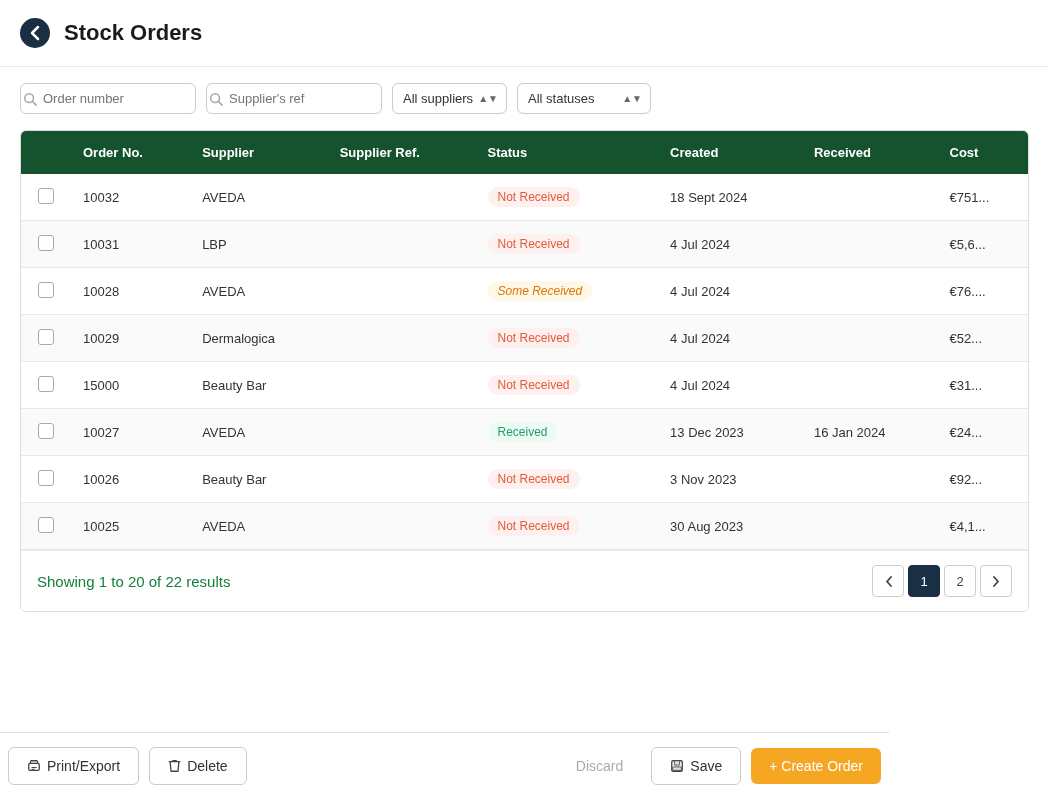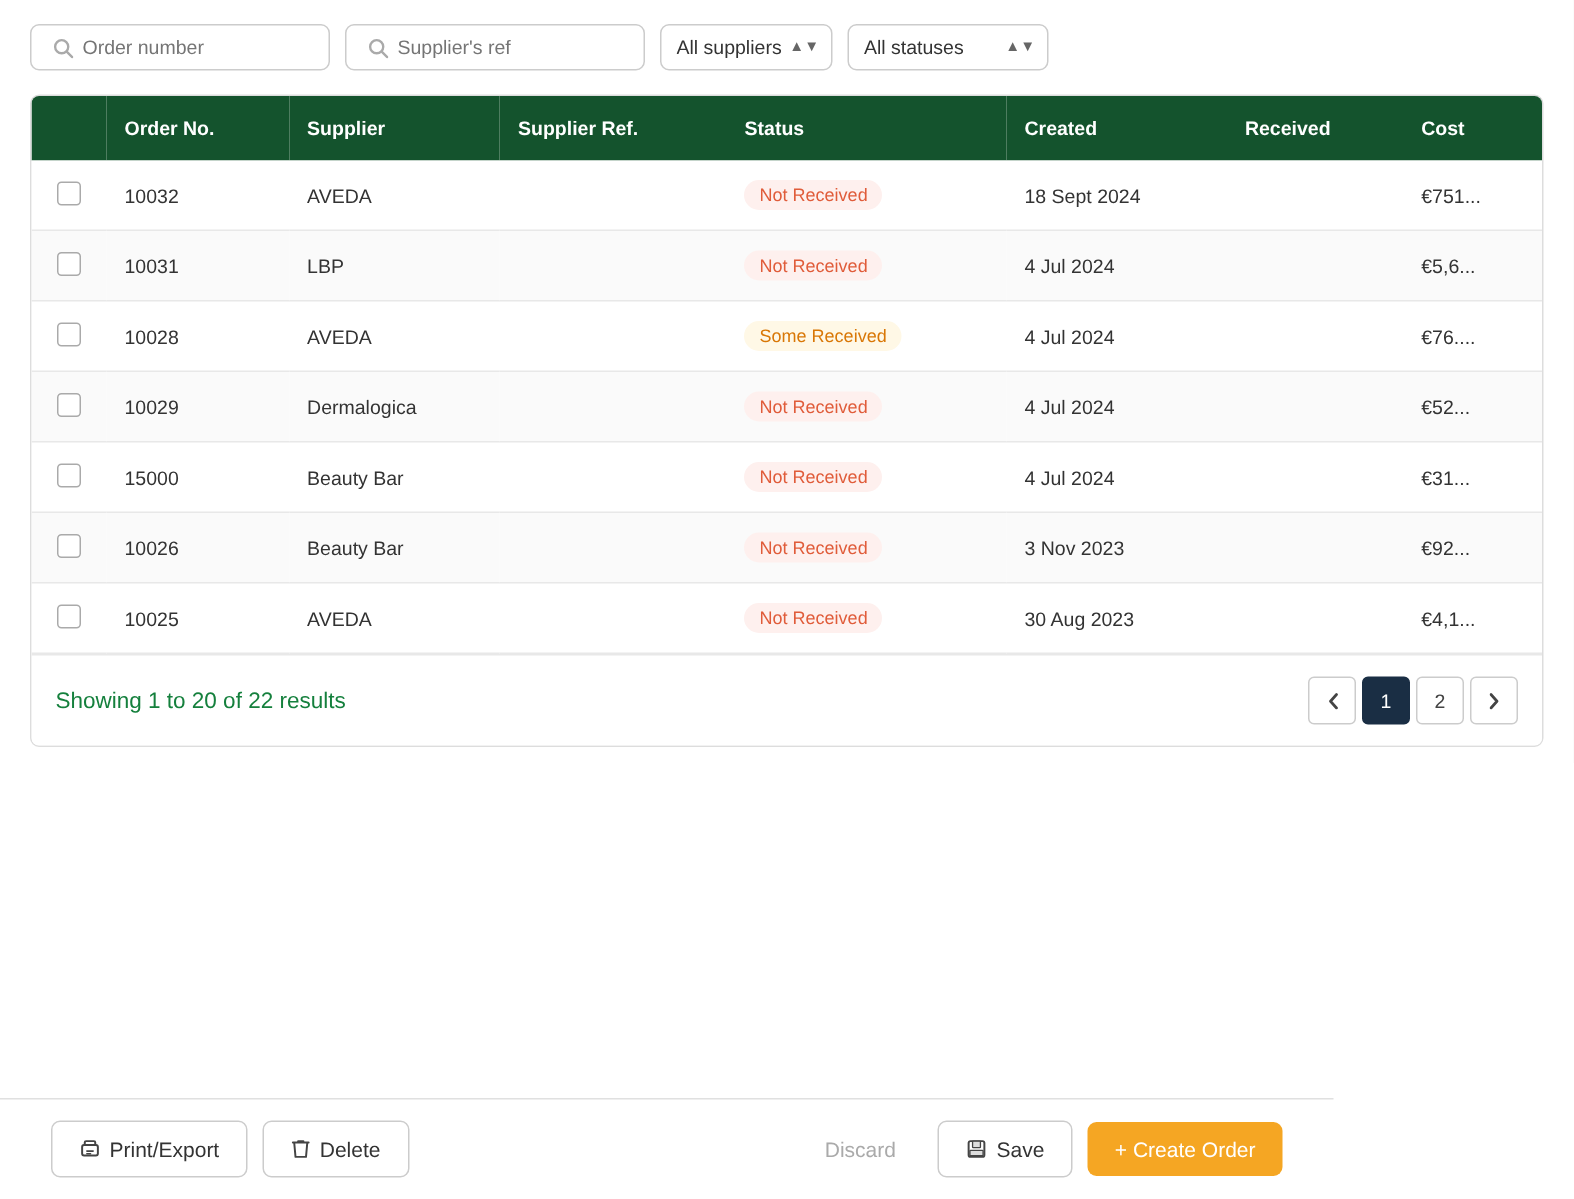--- a/index.html
+++ b/index.html
@@ -258,6 +258,14 @@
 
 <div class="page">
 
+  <div class="header">
+    <div class="back-btn">
+      <svg width="10" height="16" viewBox="0 0 10 16">
+        <path d="M8 2L2 8L8 14" stroke="#fff" stroke-width="2.5" stroke-linecap="round" stroke-linejoin="round" fill="none"></path>
+      </svg>
+    </div>
+    <h1 class="page-title">Stock Orders</h1>
+  </div>
 
   <div class="main-content">
 

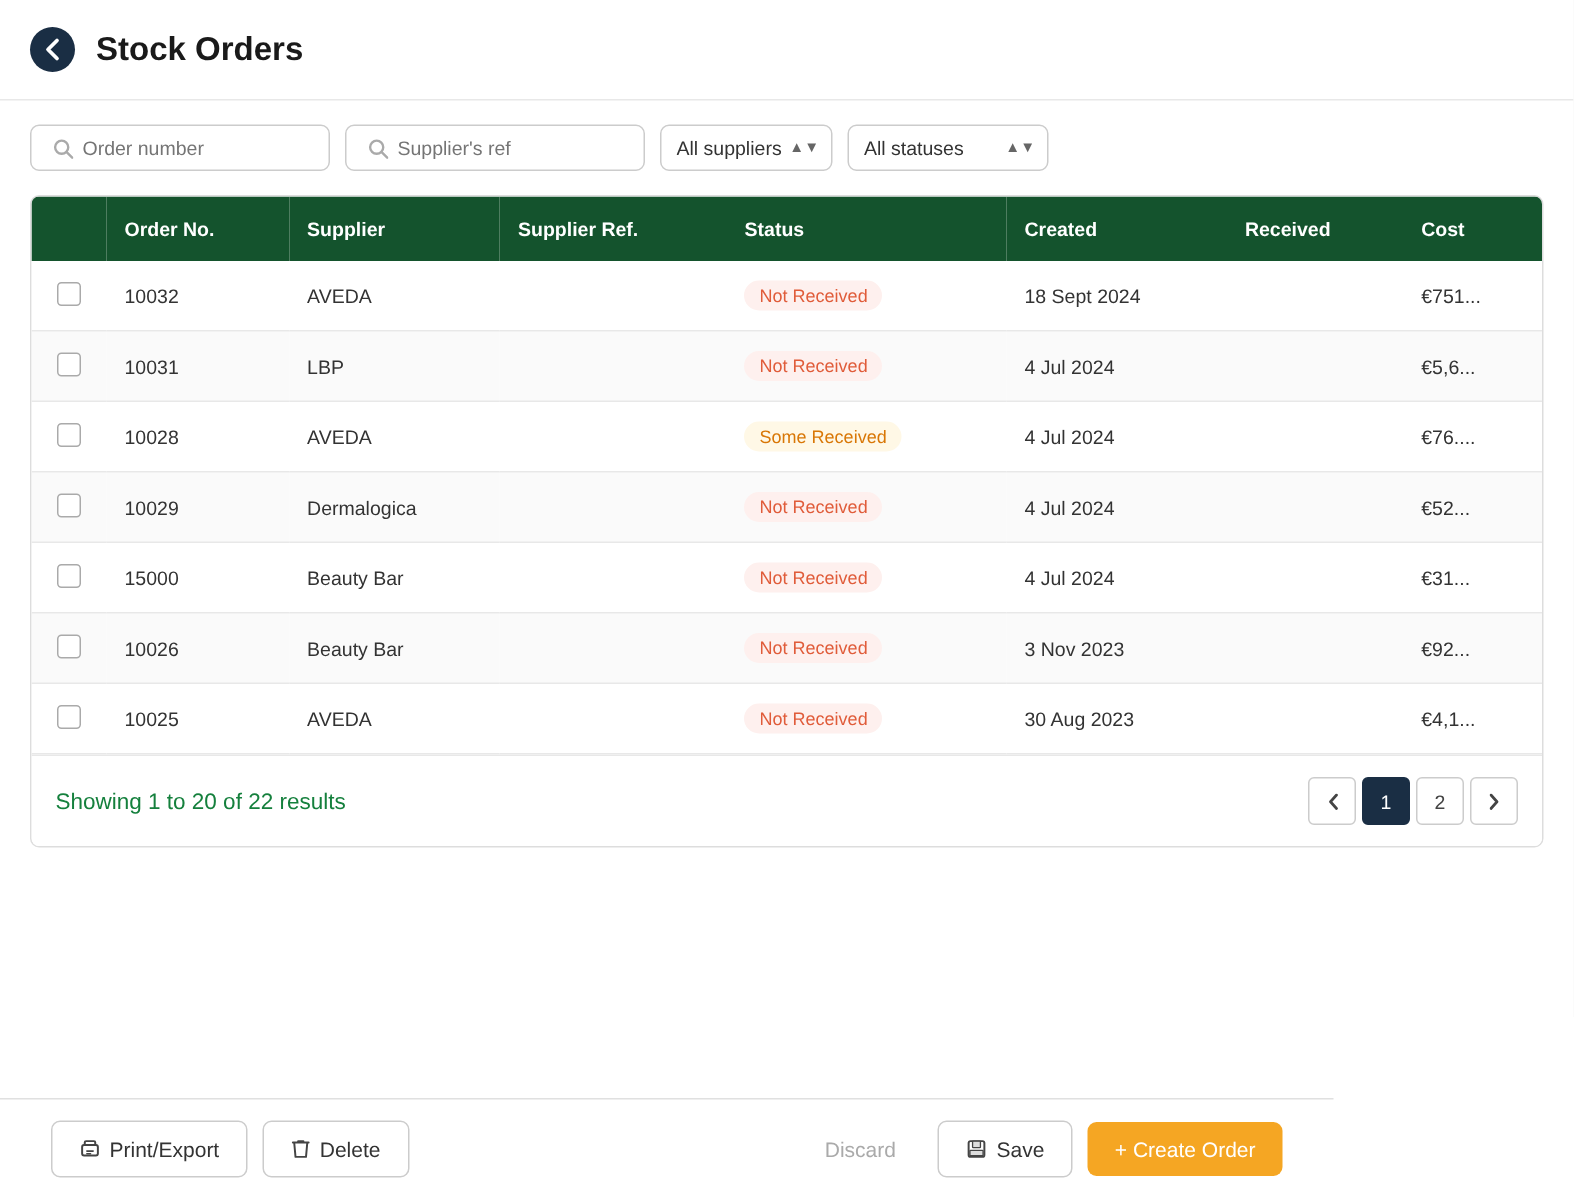--- a/index.html
+++ b/index.html
@@ -53,7 +53,7 @@
       align-items: center;
       border: 1px solid #ccc;
       border-radius: 6px;
-      padding: 7px 14px;
+      padding: 7px 2px;
       gap: 6px;
       background: #fff;
       justify-content: flex-end;

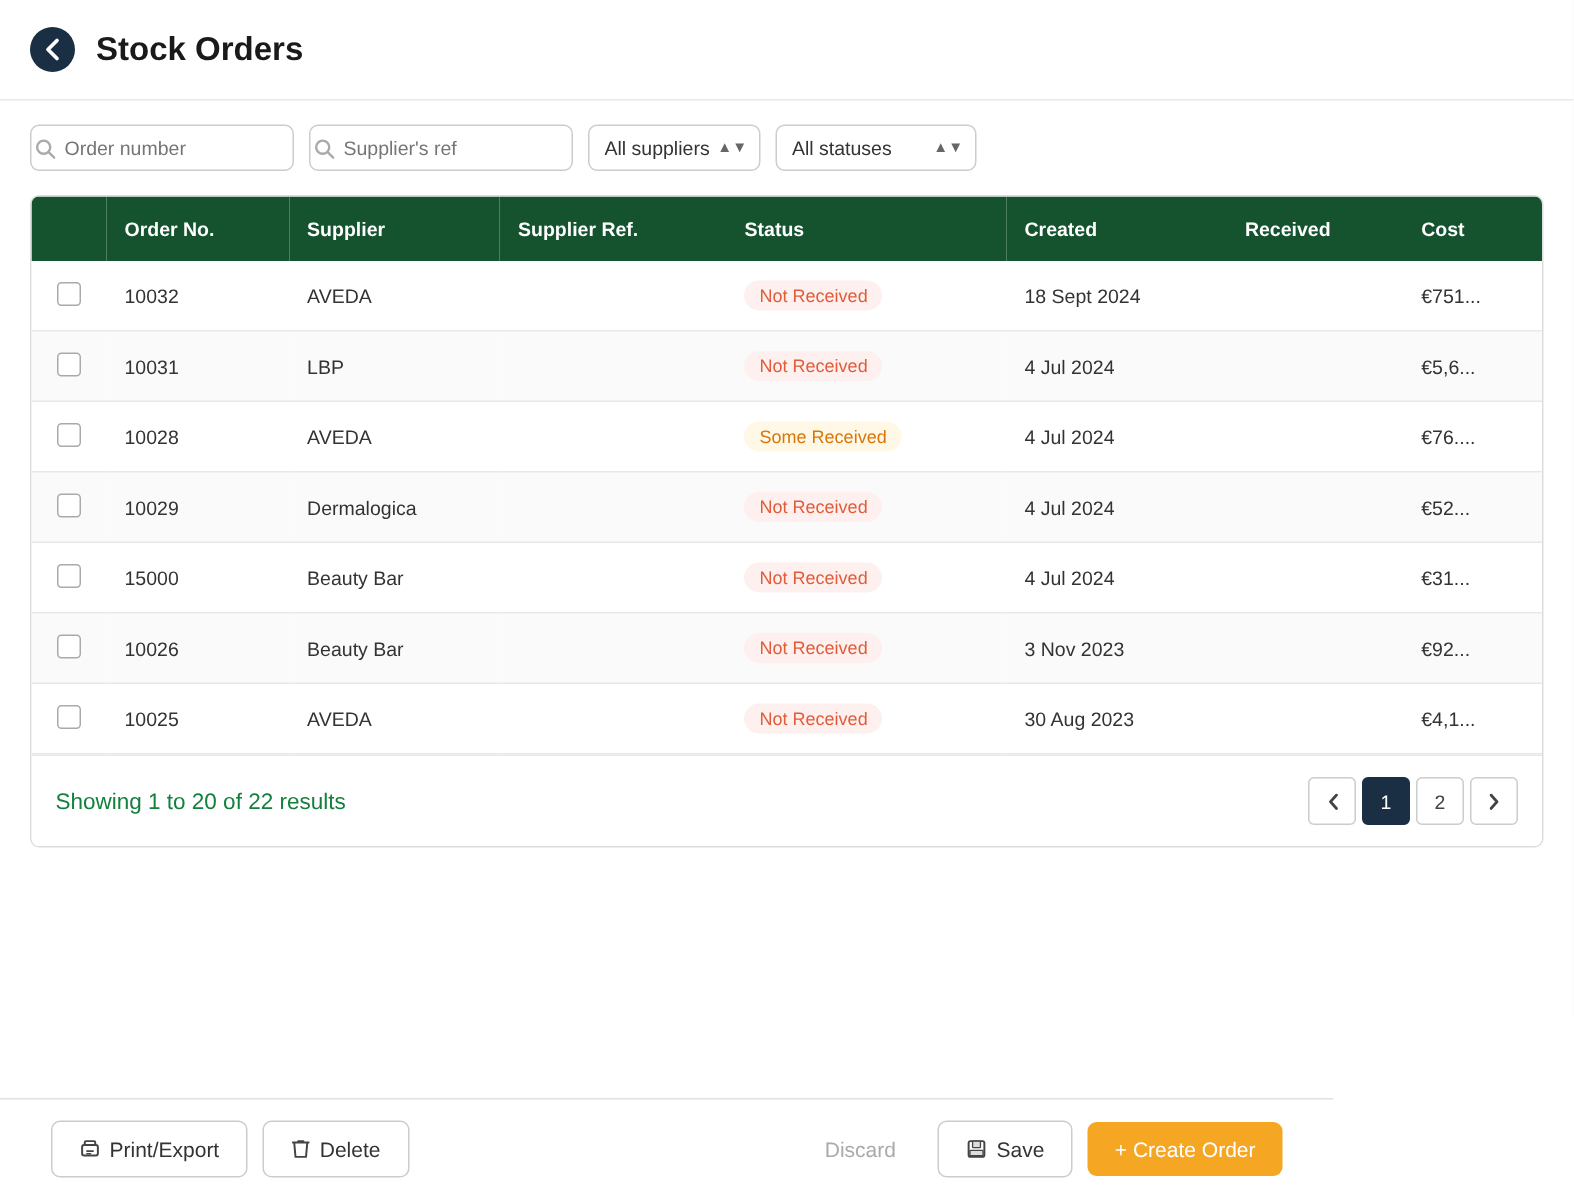--- a/index.html
+++ b/index.html
@@ -157,6 +157,7 @@
     .status-some-received {
       background: #fff8e6;
       color: #d97706;
+      font-style: italic;
     }
     .status-received {
       background: #edfaf3;

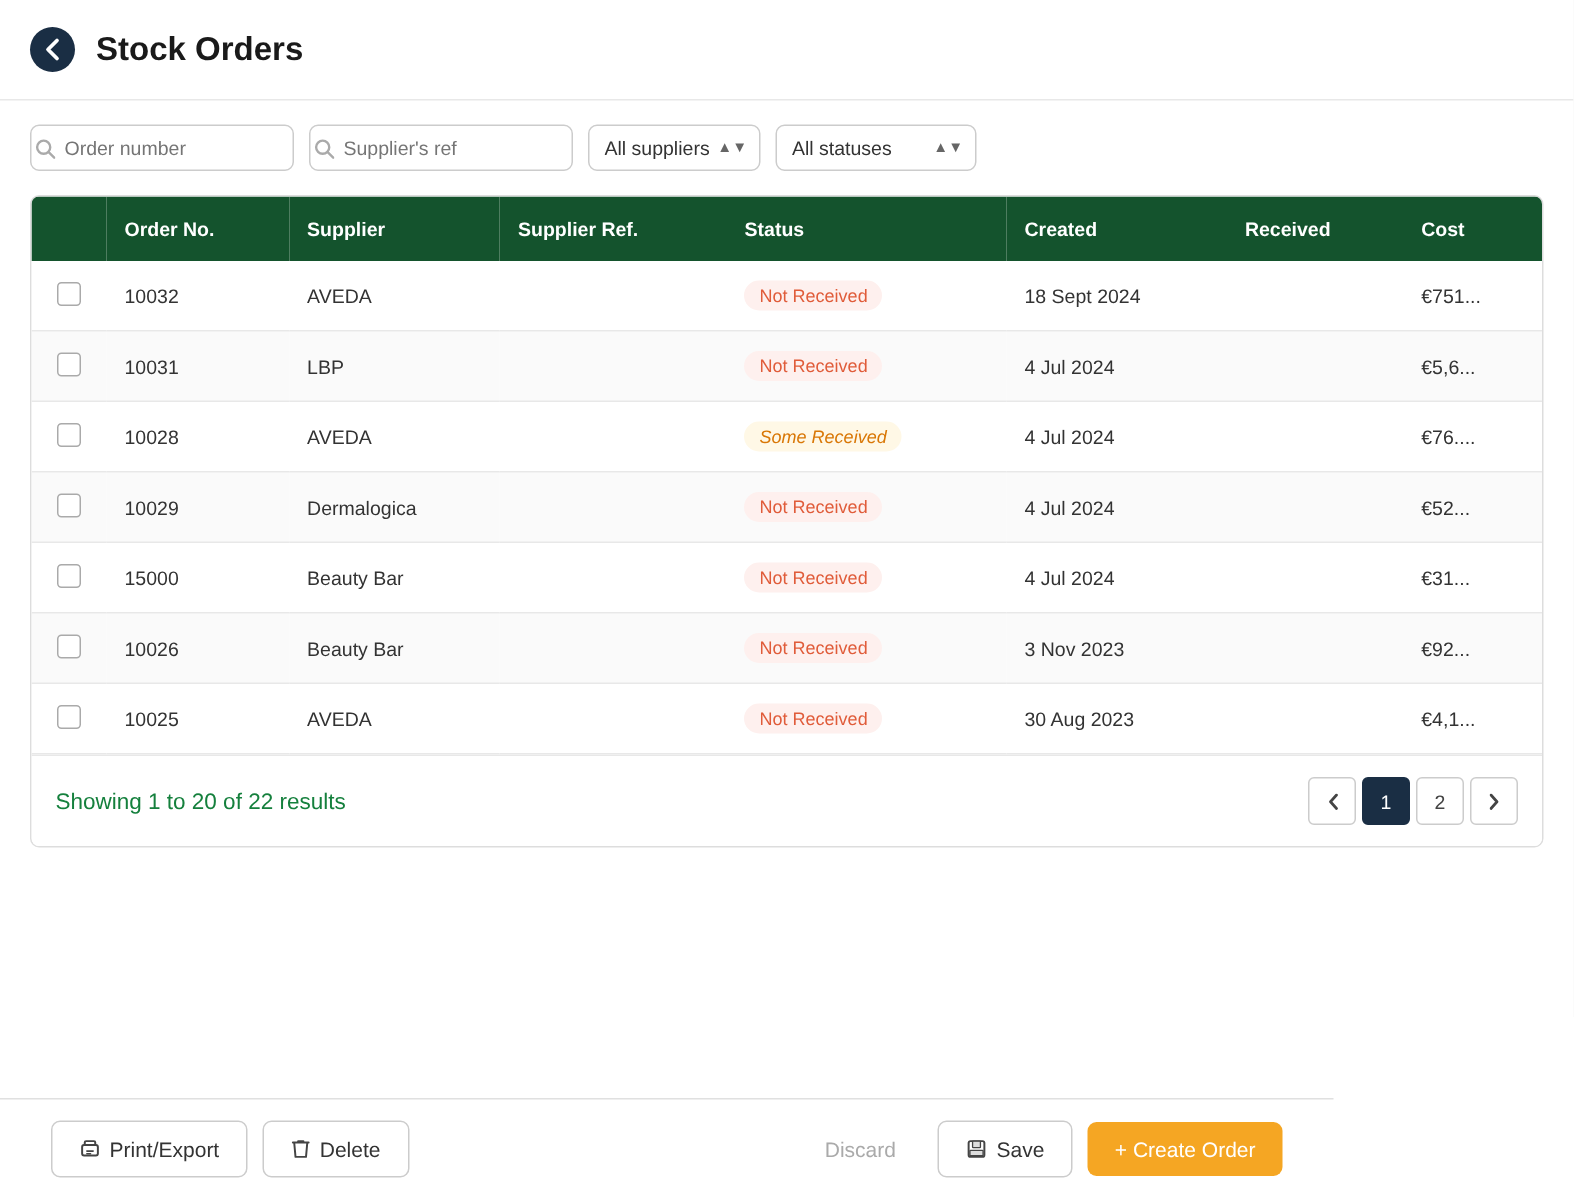--- a/index.html
+++ b/index.html
@@ -395,6 +395,20 @@
       <td>
         <span class="checkbox"></span>
       </td>
+      <td>10027</td>
+      <td>AVEDA</td>
+      <td></td>
+      <td>
+        <span class="status-badge status-received">Received</span>
+      </td>
+      <td>13 Dec 2023</td>
+      <td>16 Jan 2024</td>
+      <td>€24...</td>
+    </tr>
+            <tr>
+      <td>
+        <span class="checkbox"></span>
+      </td>
       <td>10026</td>
       <td>Beauty Bar</td>
       <td></td>

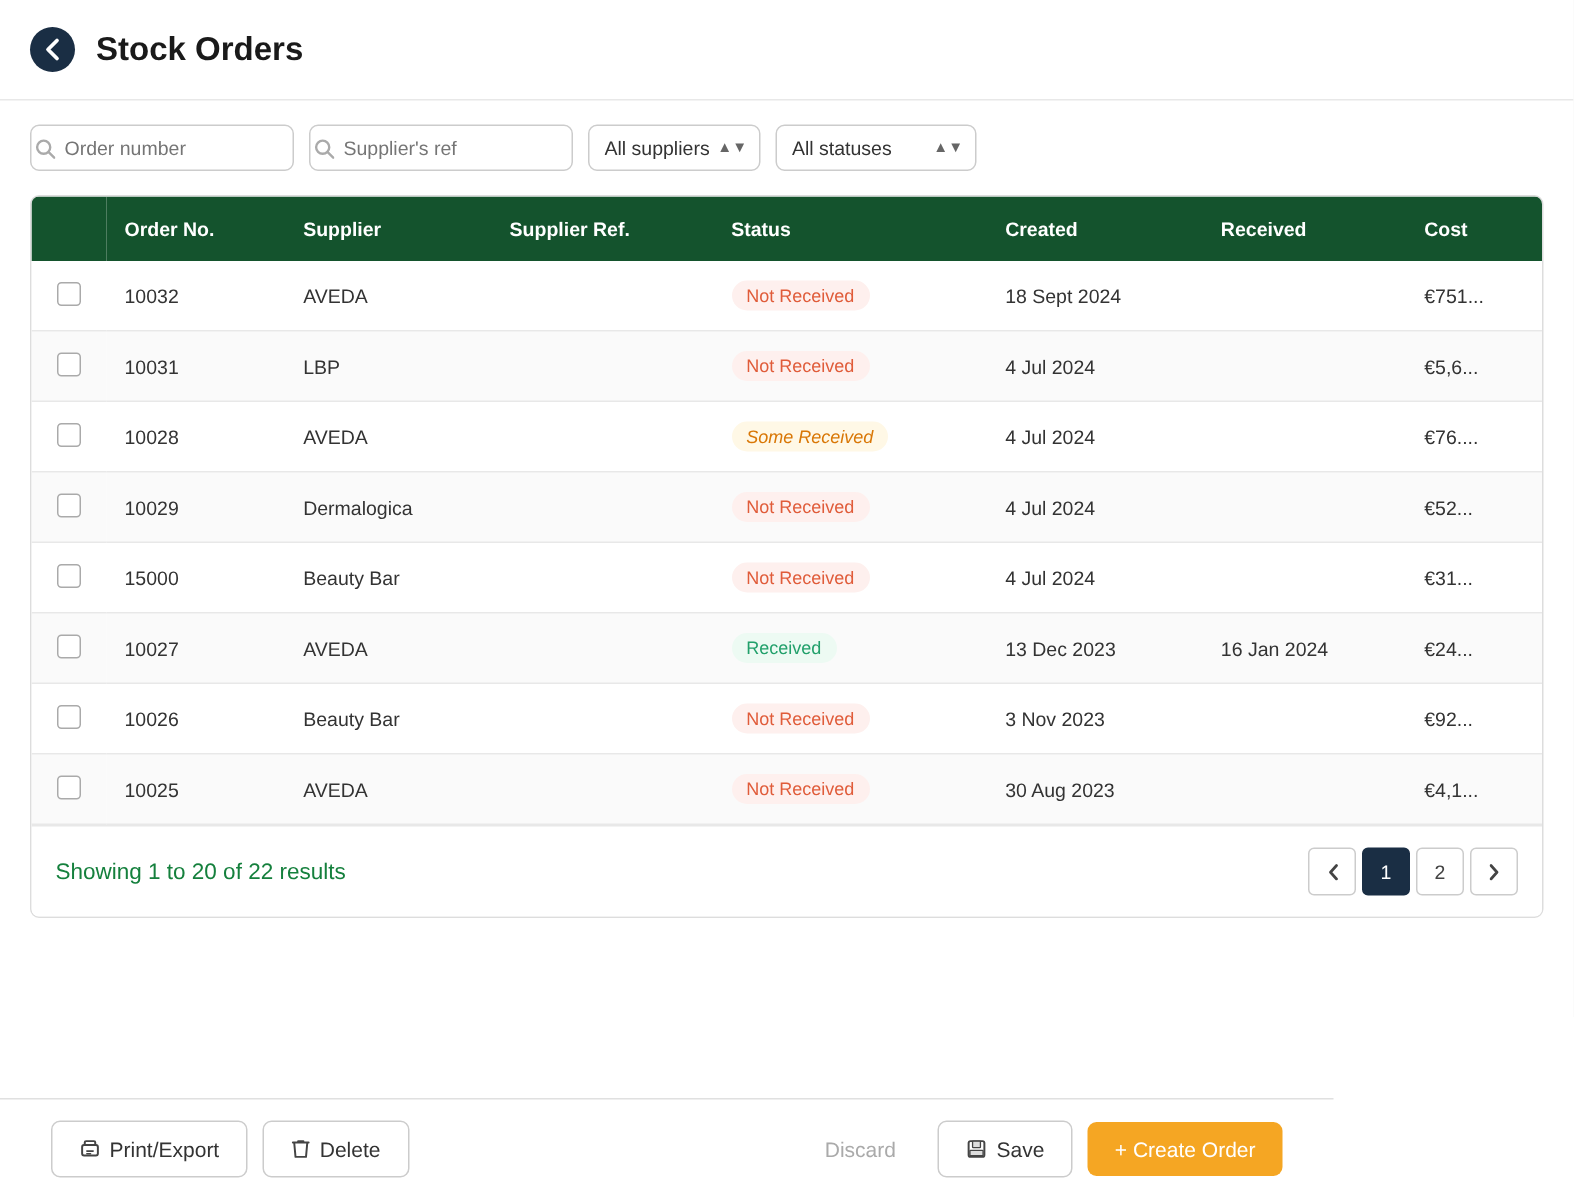--- a/index.html
+++ b/index.html
@@ -209,7 +209,7 @@
       border-top: 1px solid #e0e0e0;
       display: flex;
       align-items: center;
-      padding: 14px 34px;
+      padding: 14px 8px;
       gap: 10px;
     }
     .footer-left {

